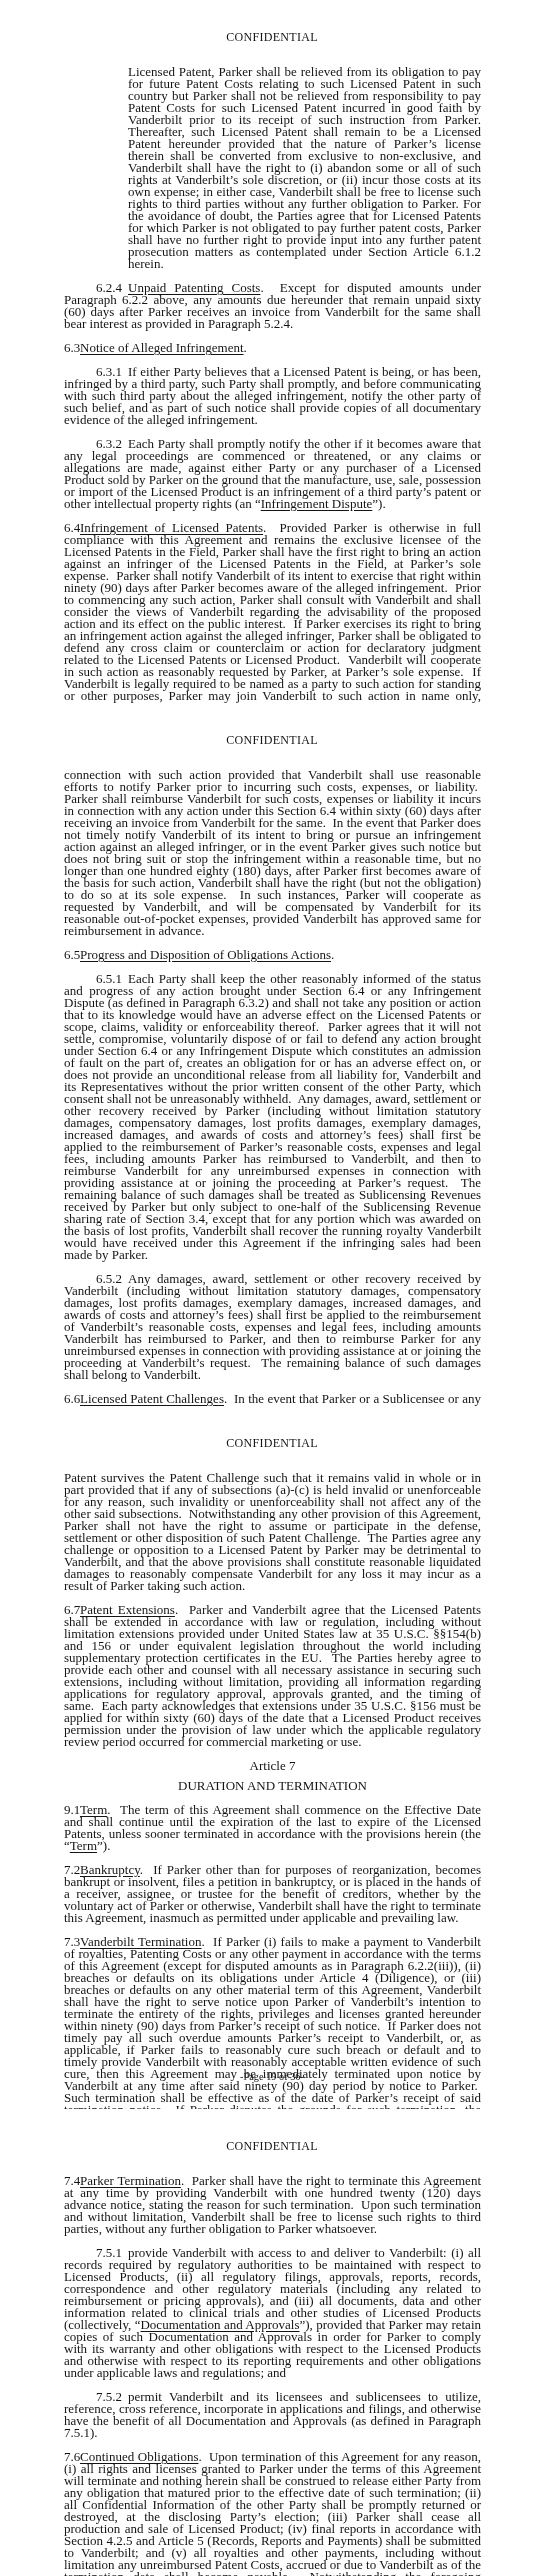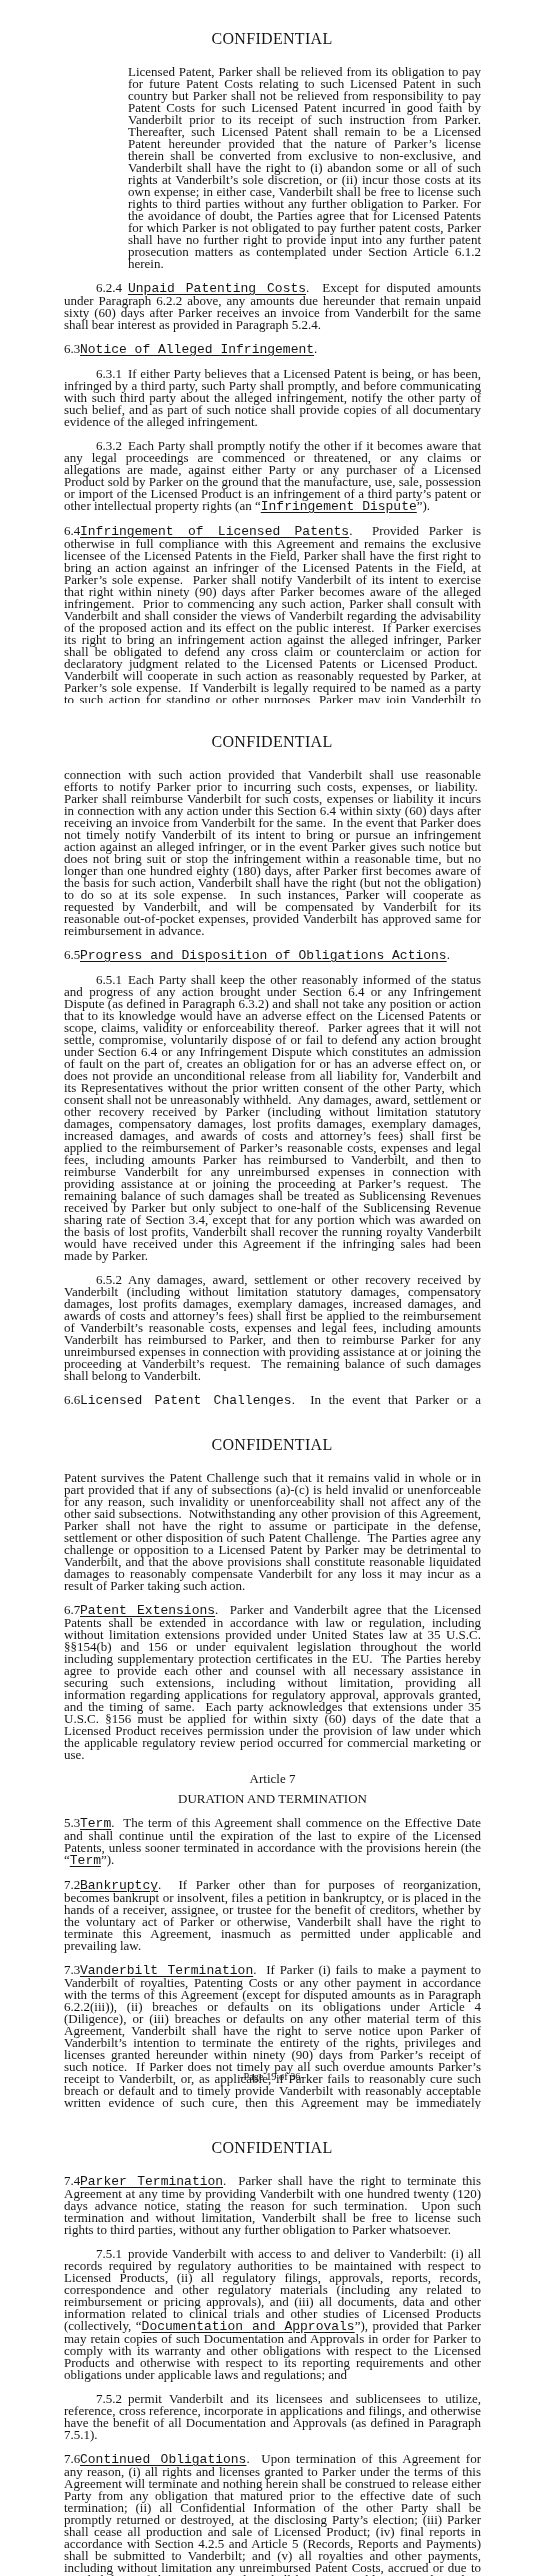--- a/index.html
+++ b/index.html
@@ -22,7 +22,7 @@
     position: absolute;
     top: 30px; left: 0; width: 100%;
     text-align: center;
-    font-size: 16px;
+    font-size: 12px;
     letter-spacing: 0.3px;
     white-space: nowrap;
   }

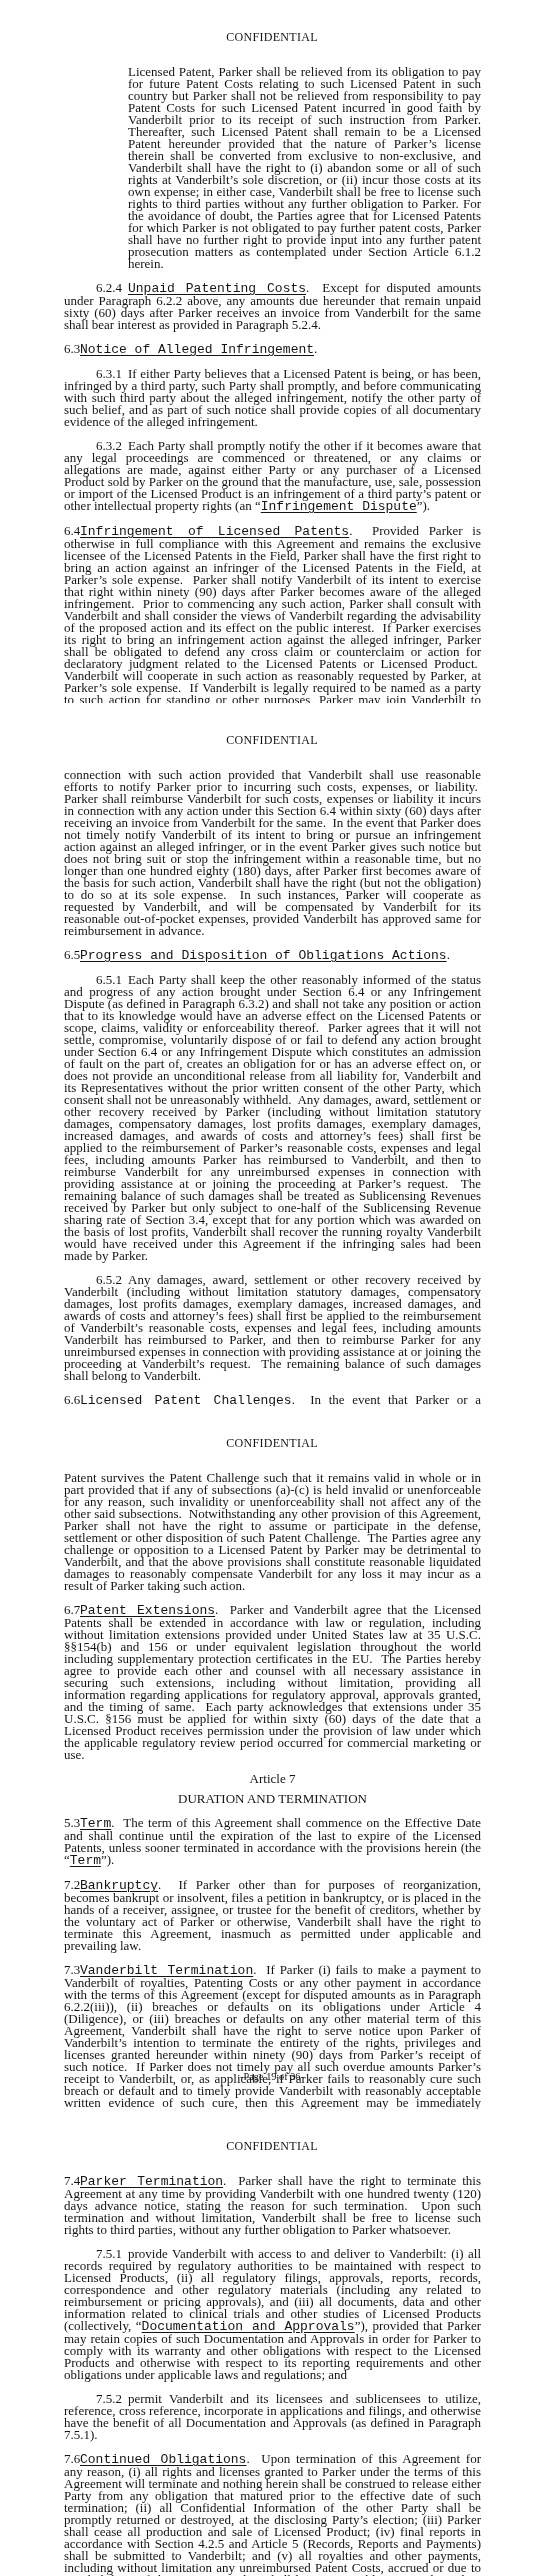--- a/index.html
+++ b/index.html
@@ -51,7 +51,7 @@
   span.num { display: inline-block; text-indent: 0; }
   p.blk-sub span.num { width: 32px; }
   p.blk-section span.num { width: 16px; }
-  .u { text-decoration: underline; text-underline-offset: 1.5px; font-family: Liberation Mono, monospace; }
+  .u { text-decoration: underline; text-underline-offset: 1.5px; }
 </style>
 </head>
 <body>

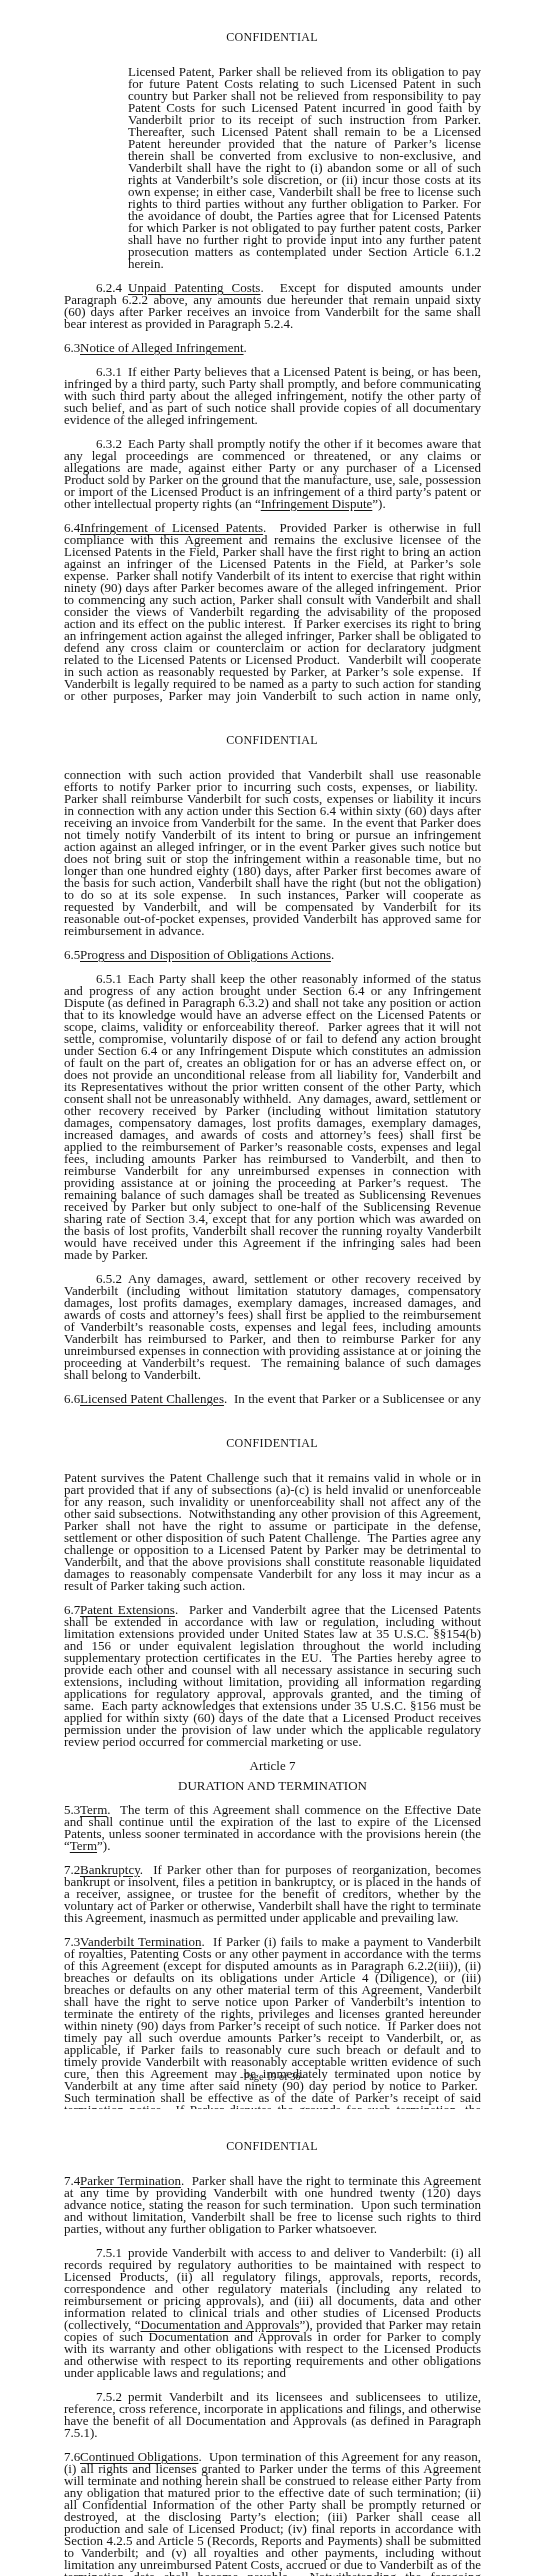--- a/index.html
+++ b/index.html
@@ -85,7 +85,7 @@
         <p class="blk-section"><span class="num">6.7</span><span class="u">Patent Extensions</span><span>.&nbsp; Parker and Vanderbilt agree that the Licensed Patents shall be extended in accordance with law or regulation, including without limitation extensions provided under United States law at 35 U.S.C. §§154(b) and 156 or under equivalent legislation throughout the world including supplementary protection certificates in the EU.&nbsp; The Parties hereby agree to provide each other and counsel with all necessary assistance in securing such extensions, including without limitation, providing all information regarding applications for regulatory approval, approvals granted, and the timing of same.&nbsp; Each party acknowledges that extensions under 35 U.S.C. §156 must be applied for within sixty (60) days of the date that a Licensed Product receives permission under the provision of law under which the applicable regulatory review period occurred for commercial marketing or use.</span></p>
         <p class="blk-center mb0"><span>Article 7</span></p>
         <p class="blk-center"><span>DURATION AND TERMINATION</span></p>
-        <p class="blk-section"><span class="num">5.3</span><span class="u">Term</span><span>.&nbsp; The term of this Agreement shall commence on the Effective Date and shall continue until the expiration of the last to expire of the Licensed Patents, unless sooner terminated in accordance with the provisions herein (the “</span><span class="u">Term</span><span>”).</span></p>
+        <p class="blk-section"><span class="num">9.1</span><span class="u">Term</span><span>.&nbsp; The term of this Agreement shall commence on the Effective Date and shall continue until the expiration of the last to expire of the Licensed Patents, unless sooner terminated in accordance with the provisions herein (the “</span><span class="u">Term</span><span>”).</span></p>
         <p class="blk-section"><span class="num">7.2</span><span class="u">Bankruptcy</span><span>.&nbsp; If Parker other than for purposes of reorganization, becomes bankrupt or insolvent, files a petition in bankruptcy, or is placed in the hands of a receiver, assignee, or trustee for the benefit of creditors, whether by the voluntary act of Parker or otherwise, Vanderbilt shall have the right to terminate this Agreement, inasmuch as permitted under applicable and prevailing law.</span></p>
         <p class="blk-section"><span class="num">7.3</span><span class="u">Vanderbilt Termination</span><span>.&nbsp; If Parker (i) fails to make a payment to Vanderbilt of royalties, Patenting Costs or any other payment in accordance with the terms of this Agreement (except for disputed amounts as in Paragraph 6.2.2(iii)), (ii) breaches or defaults on its obligations under Article 4 (Diligence), or (iii) breaches or defaults on any other material term of this Agreement, Vanderbilt shall have the right to serve notice upon Parker of Vanderbilt’s intention to terminate the entirety of the rights, privileges and licenses granted hereunder within ninety (90) days from Parker’s receipt of such notice.&nbsp; If Parker does not timely pay all such overdue amounts Parker’s receipt to Vanderbilt, or, as applicable, if Parker fails to reasonably cure such breach or default and to timely provide Vanderbilt with reasonably acceptable written evidence of such cure, then this Agreement may be immediately terminated upon notice by Vanderbilt at any time after said ninety (90) day period by notice to Parker.&nbsp; Such termination shall be effective as of the date of Parker’s receipt of said termination notice.&nbsp; If Parker disputes the grounds for such termination, the matter shall be resolved in accordance with Sections 9.5 and 9.6.</span></p>
       </div>

